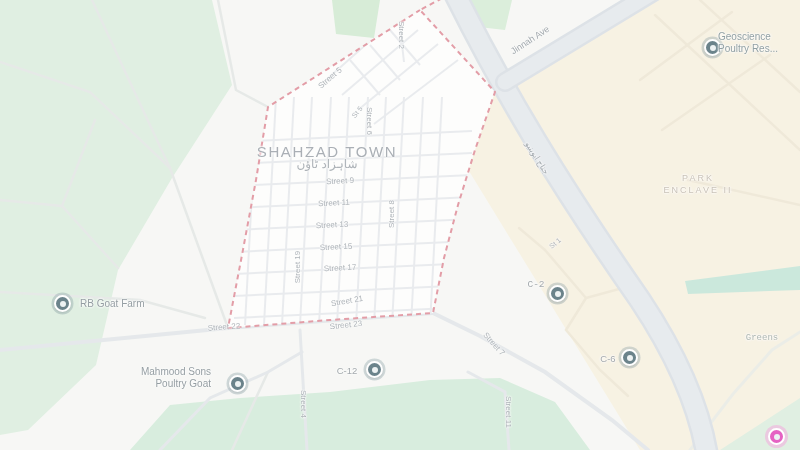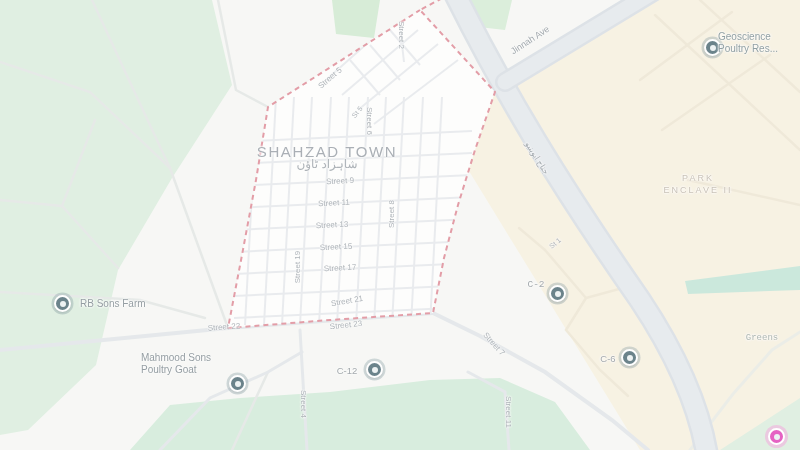--- a/index.html
+++ b/index.html
@@ -170,7 +170,7 @@
   <div class="poi" style="left:54px;top:295px;">
         <span class="dot"></span>
       </div>
-  <div class="lbl poi-lbl" style="left:80px;top:303px;transform:translateY(-50%);">RB Sons Farm</div>
+  <div class="lbl poi-lbl" style="left:80px;top:303px;transform:translateY(-50%);">RB Goat Farm</div>
 
   <div class="lbl poi-lbl two-line" style="left:176px;top:364px;transform:translate(-50%,-50%);text-align:left;">
     <div>Mahmood Sons</div>

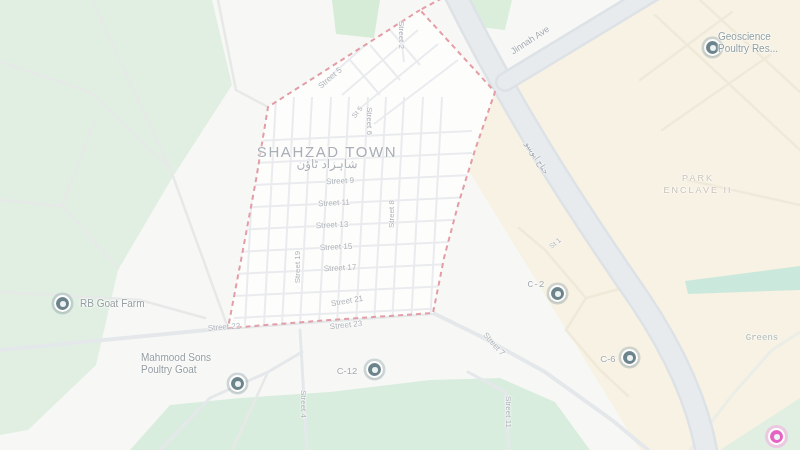--- a/index.html
+++ b/index.html
@@ -172,7 +172,7 @@
       </div>
   <div class="lbl poi-lbl" style="left:80px;top:303px;transform:translateY(-50%);">RB Goat Farm</div>
 
-  <div class="lbl poi-lbl two-line" style="left:176px;top:364px;transform:translate(-50%,-50%);text-align:left;">
+  <div class="lbl poi-lbl two-line" style="left:176px;top:378px;transform:translate(-50%,-50%);text-align:right;">
     <div>Mahmood Sons</div>
     <div>Poultry Goat</div>
   </div>

